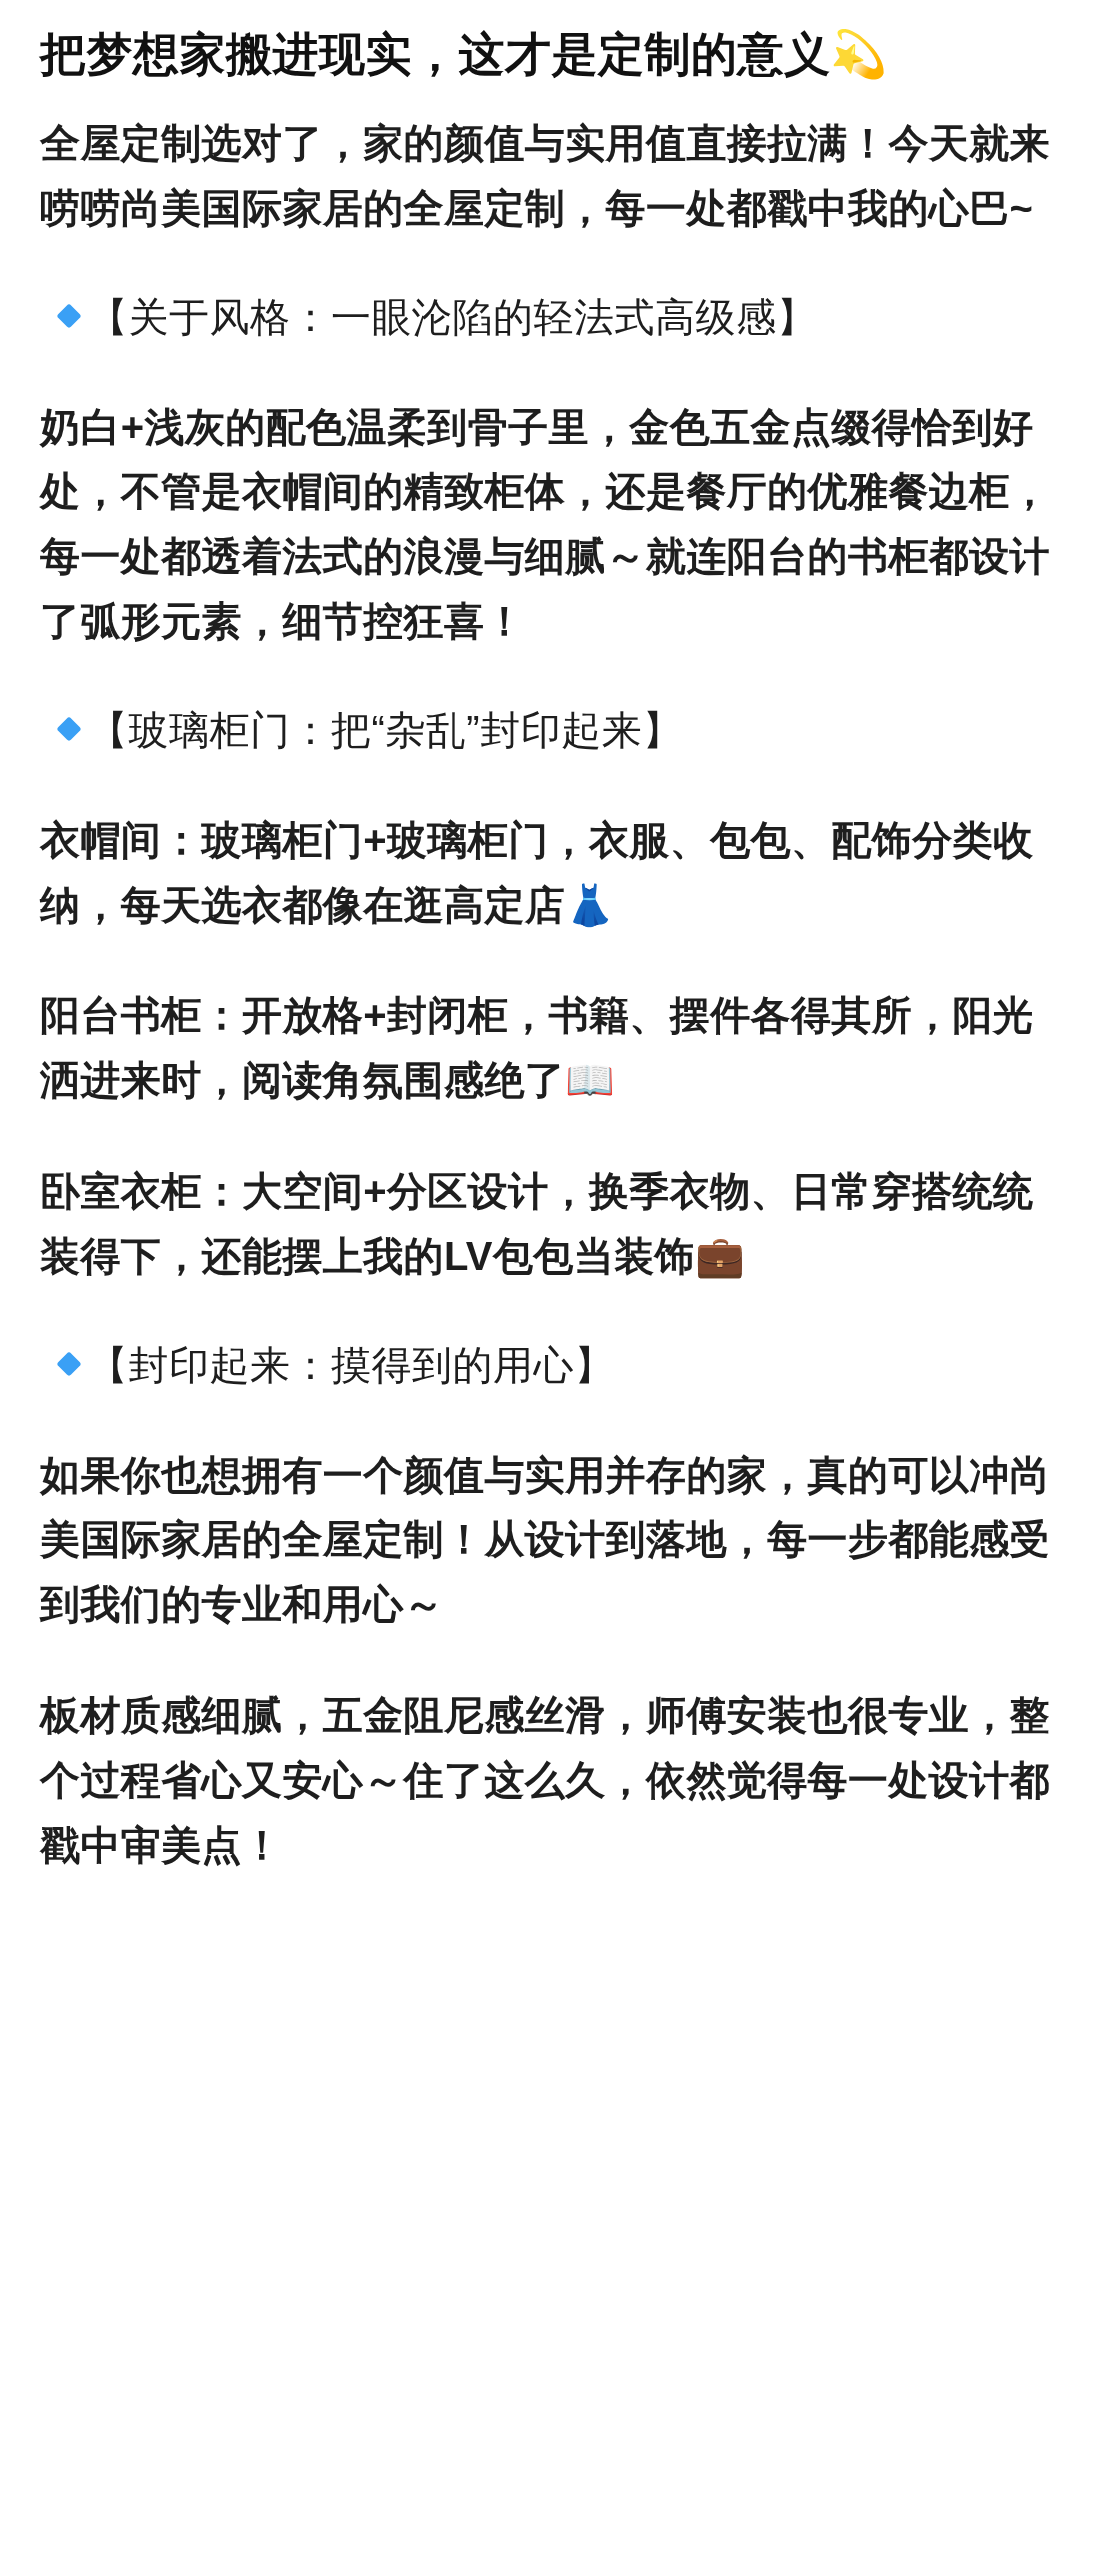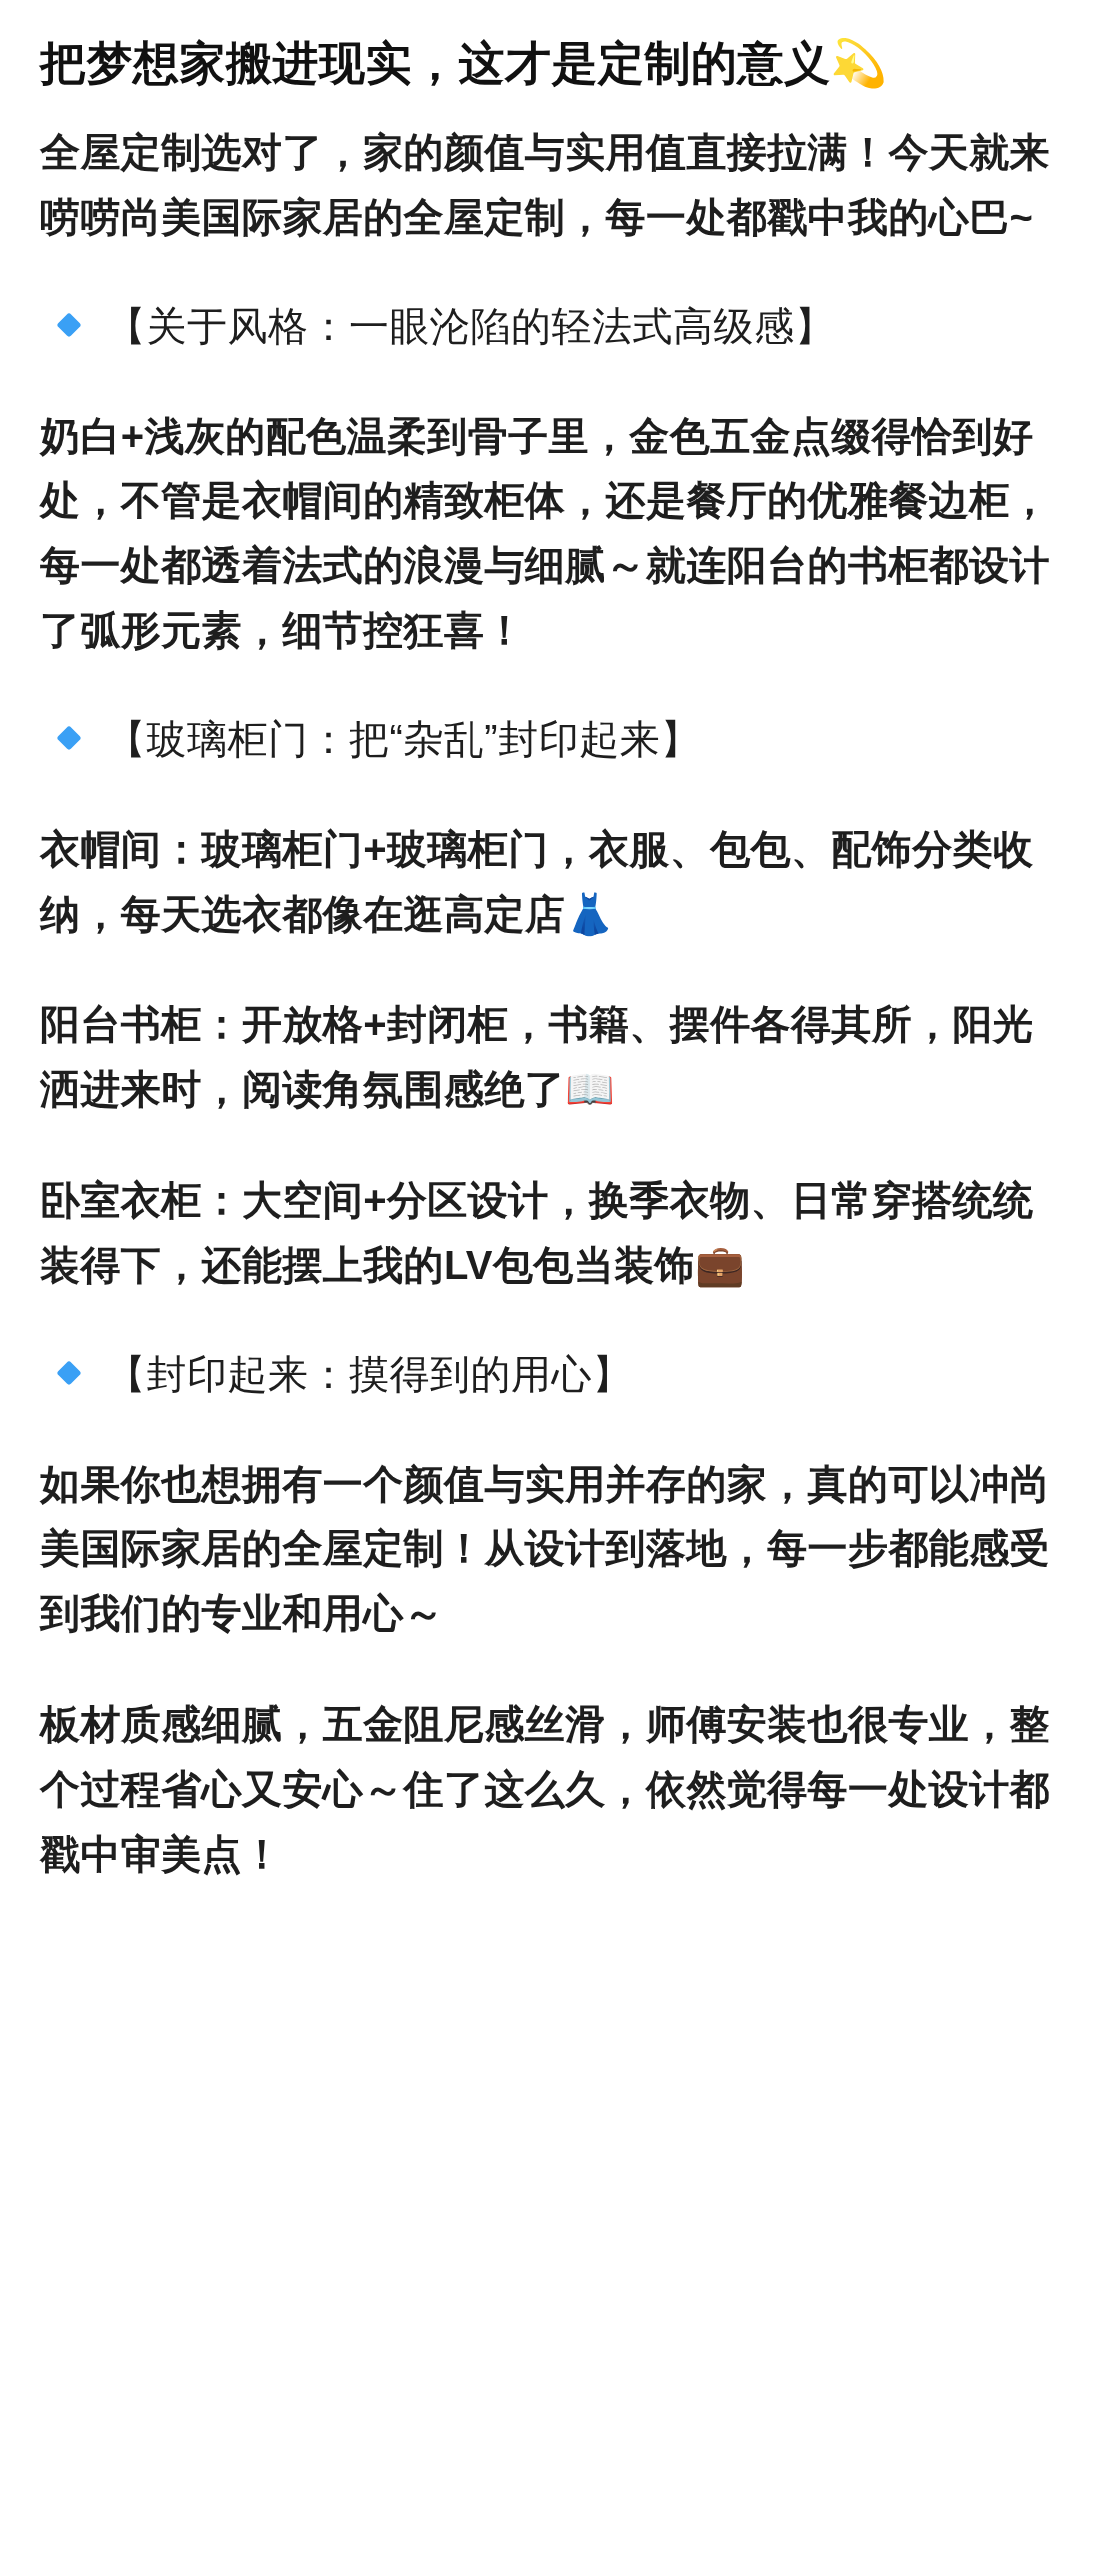--- a/index.html
+++ b/index.html
@@ -18,7 +18,7 @@
     width: 1109px;
     min-height: 2576px;
     box-sizing: border-box;
-    padding: 32px 40px 40px 40px;
+    padding: 23px 40px 40px 40px;
     background: #ffffff;
   }
   .title {

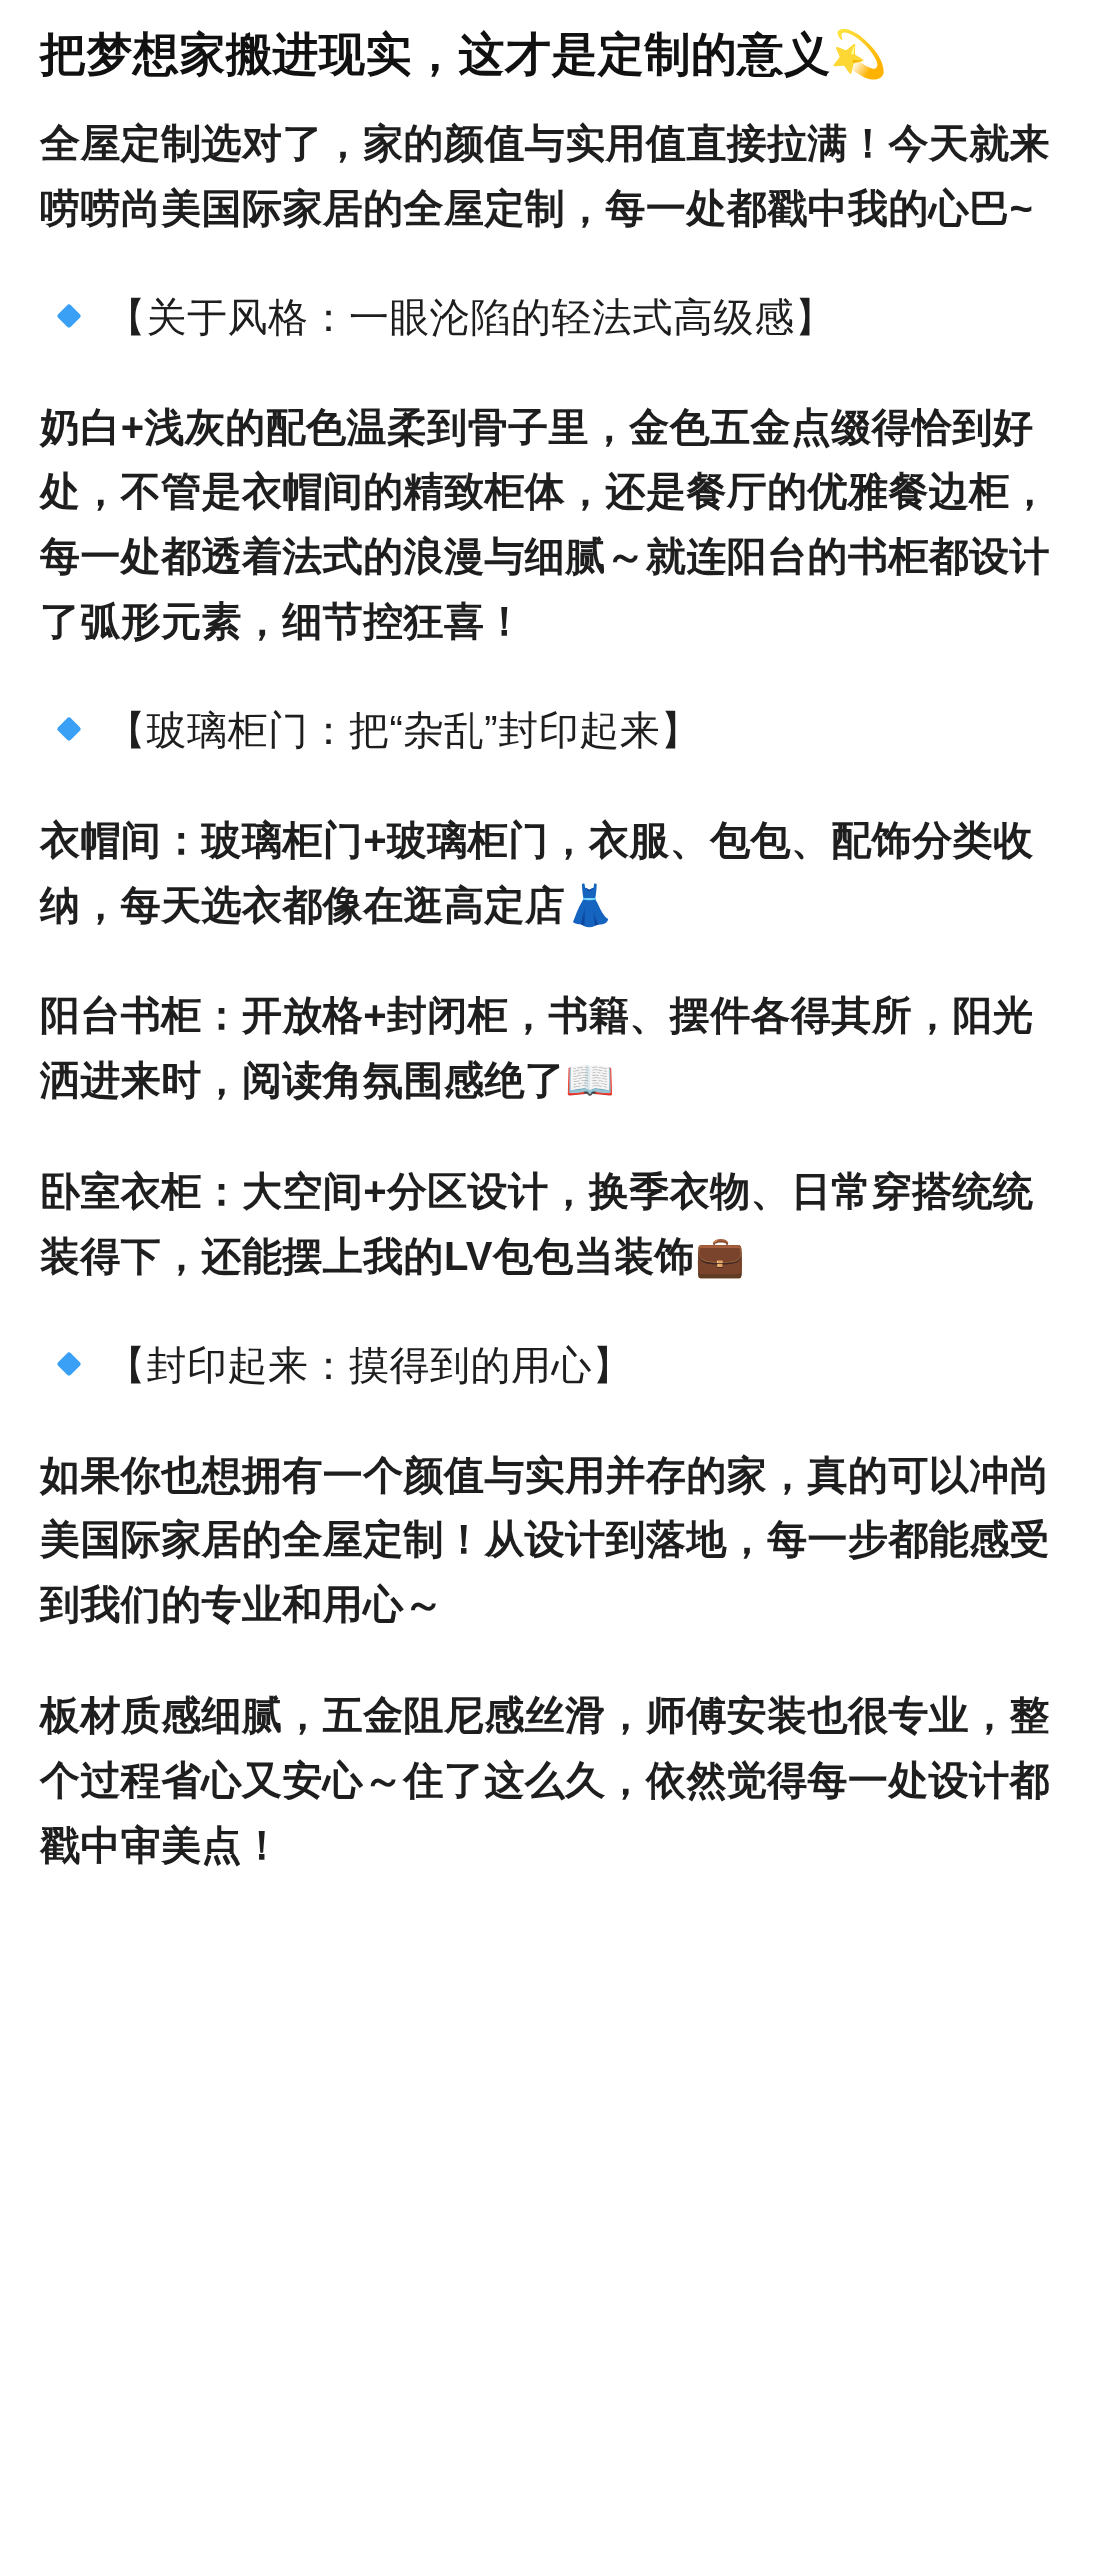--- a/index.html
+++ b/index.html
@@ -40,7 +40,7 @@
   .section-head {
     display: flex;
     align-items: flex-start;
-    gap: 28px;
+    gap: 10px;
     margin: 0 0 48px 0;
     padding-left: 20px;
   }

